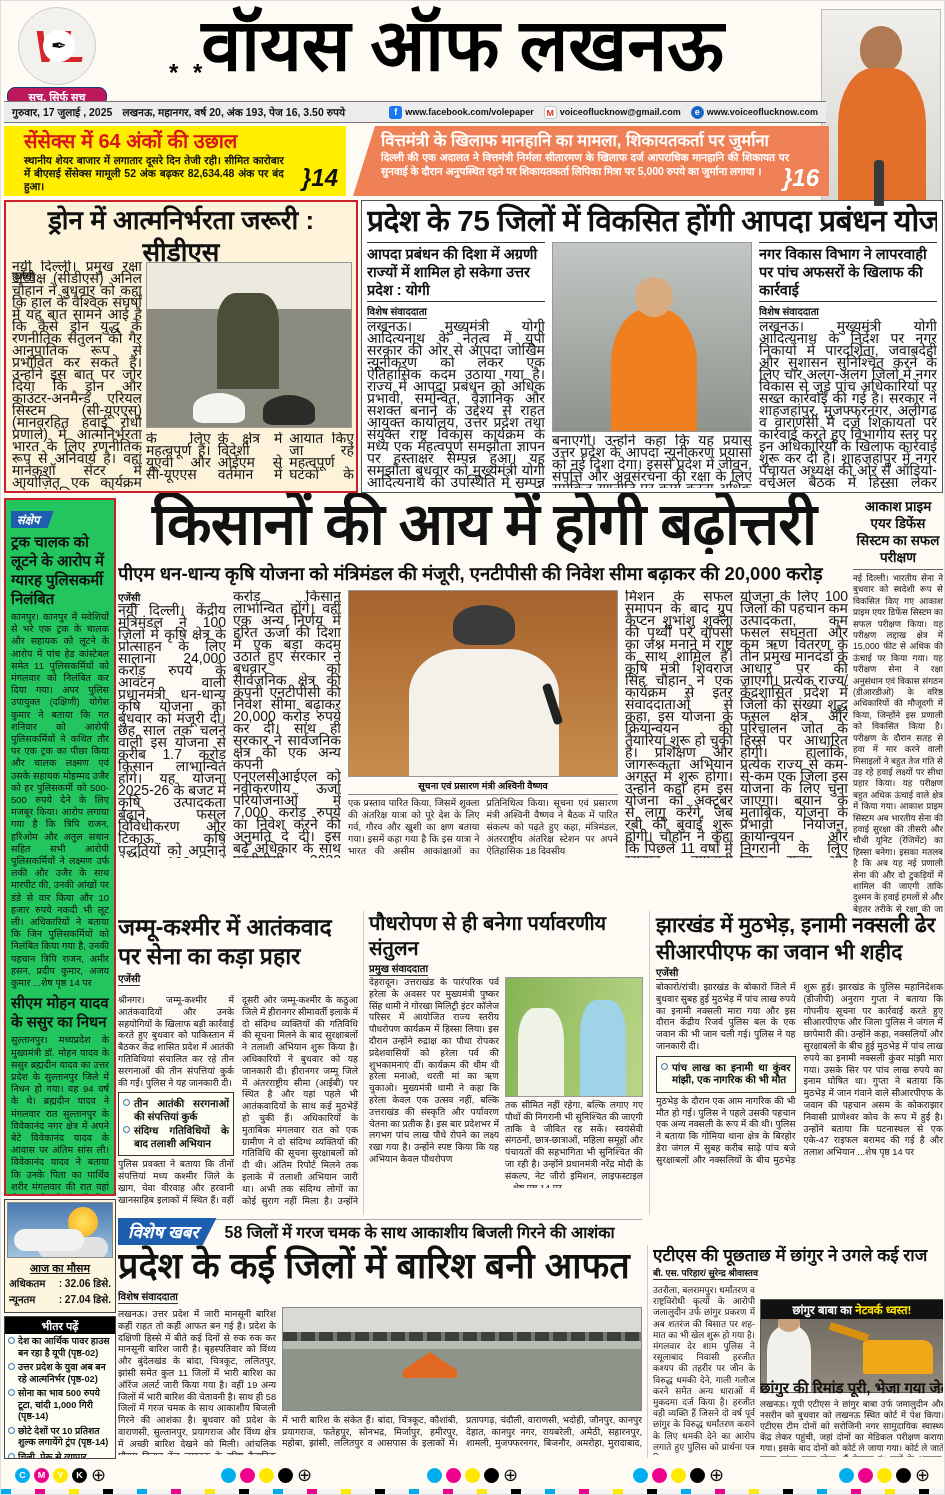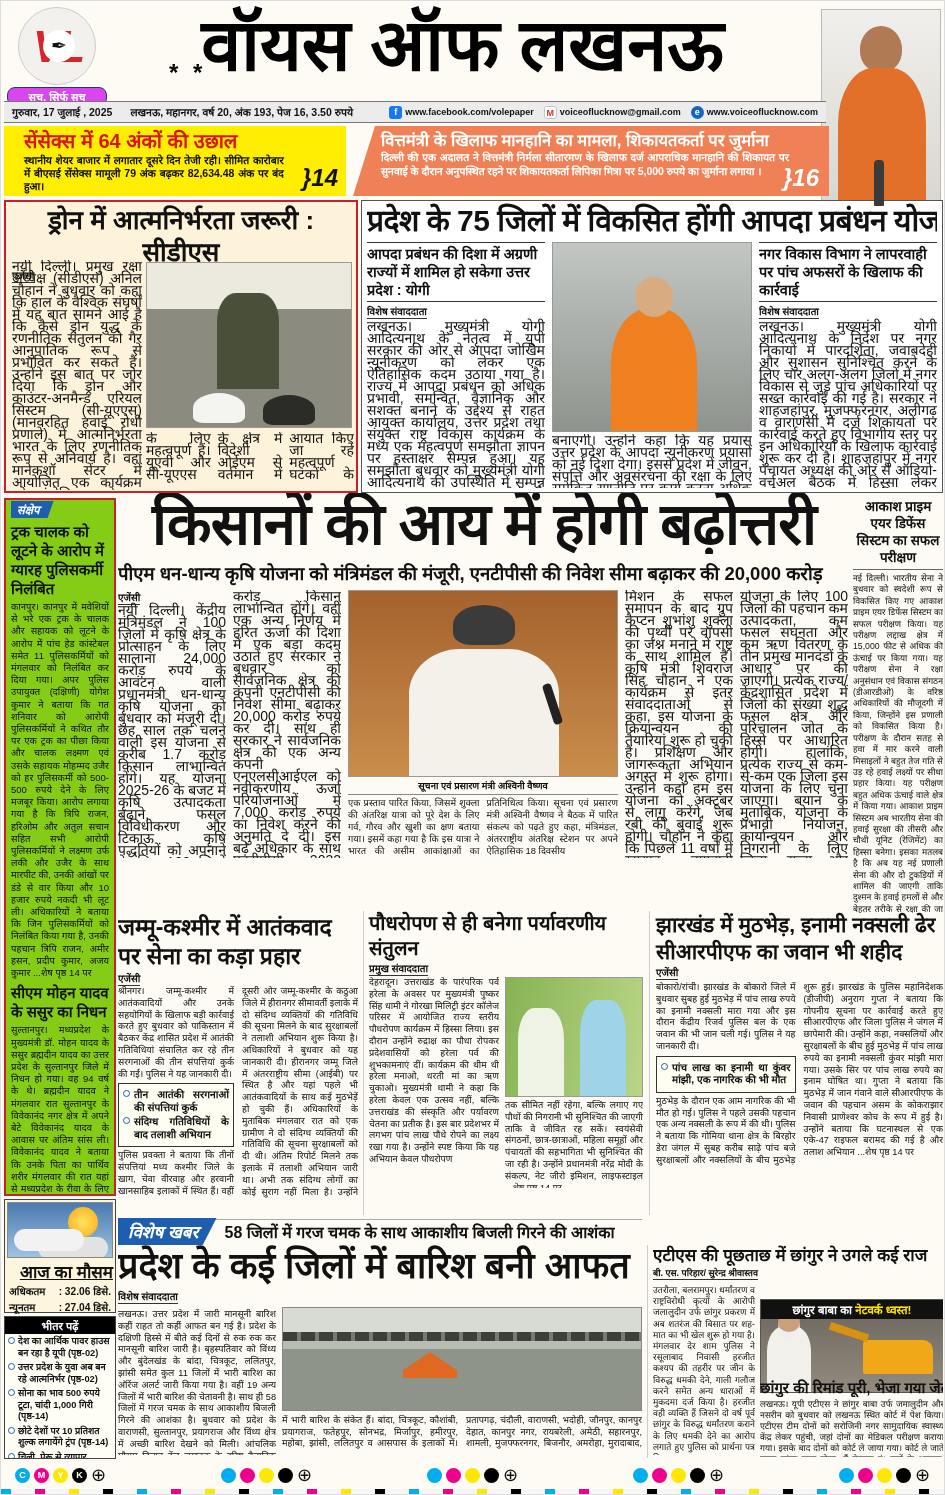--- a/index.html
+++ b/index.html
@@ -15,7 +15,7 @@
   .logo-circle { position:relative; width:78px; height:78px; margin:0 auto; background:#f2f1ee; border-radius:50%; border:1px solid #ccc; text-align:center; }
   .logo-vl { font-size:44px; font-weight:900; font-style:italic; color:#d8252b; line-height:78px; letter-spacing:-4px; }
   .logo-nib { position:absolute; left:24px; top:22px; width:32px; height:32px; background:#fff; border-radius:50%; font-size:19px; line-height:32px; color:#111; }
-  .tagline-pill { margin-top:2px; background:#d946ef; border:1px solid #123c7a; border-radius:8px; color:#fff; font-size:11px; font-weight:800; text-align:center; padding:1px 0; }
+  .tagline-pill { margin-top:2px; background:#be185d; border:1px solid #123c7a; border-radius:8px; color:#fff; font-size:11px; font-weight:800; text-align:center; padding:1px 0; }
   .stars { left:168px; top:58px; font-size:24px; font-weight:900; letter-spacing:4px; color:#000; }
   .paper-title { left:118px; right:138px; top:-8px; height:100px; font-size:72px; font-weight:900; text-align:center; color:#000; line-height:104px; white-space:nowrap; overflow:hidden; }
   .fm-photo { right:3px; top:8px; width:120px; height:198px; background:linear-gradient(#f0efeb,#d7d6d0); border:1px solid #bbb; overflow:hidden; }

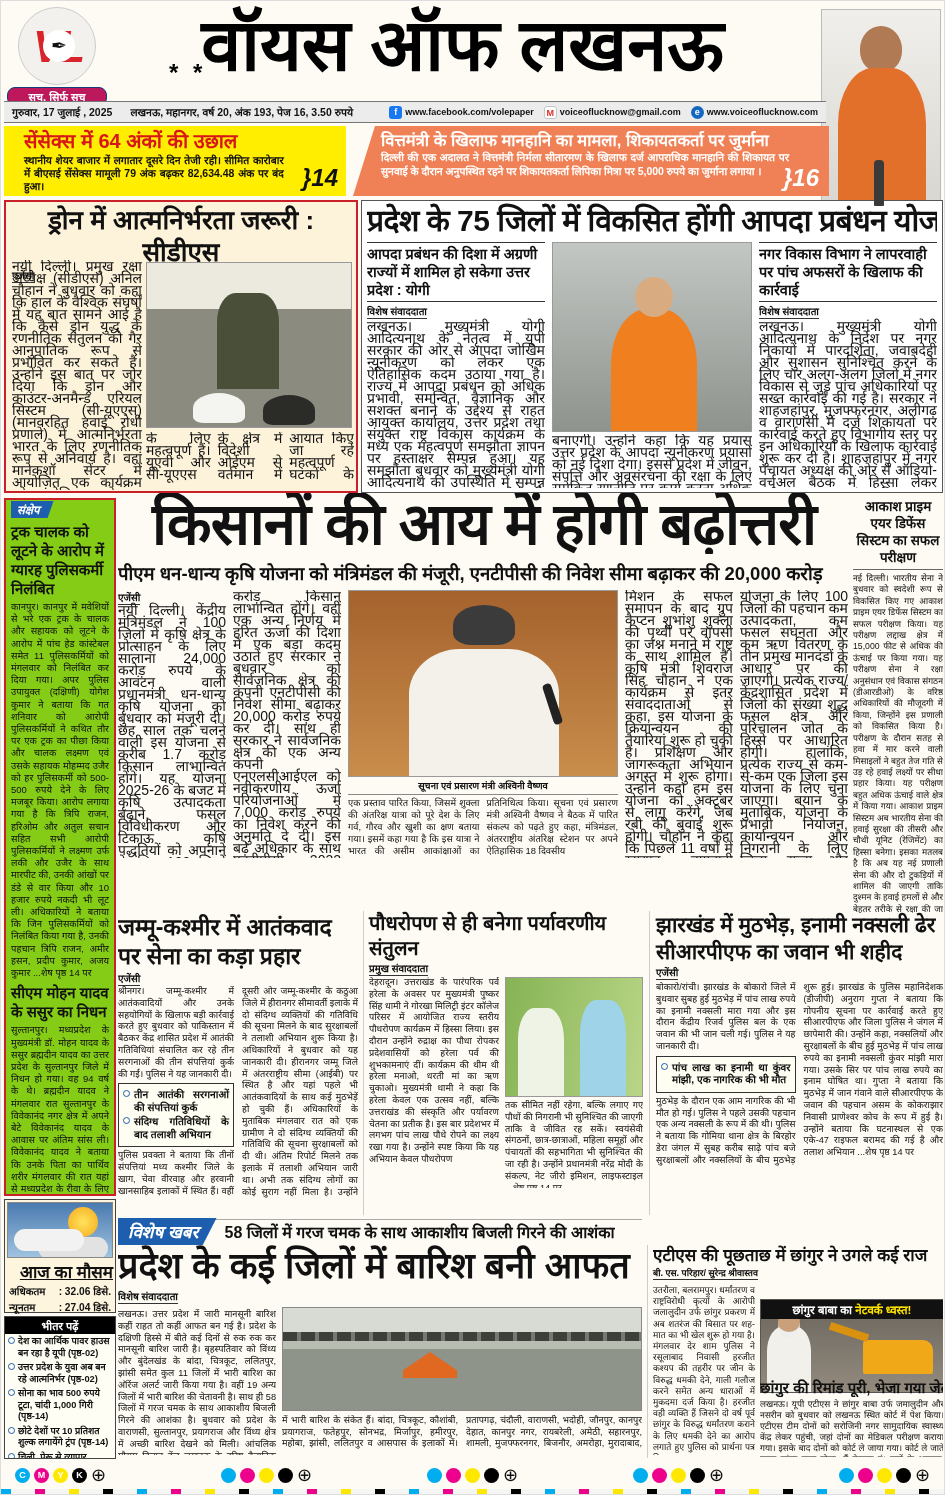--- a/index.html
+++ b/index.html
@@ -24,7 +24,7 @@
   .fm-mic { position:absolute; left:52px; top:150px; width:10px; height:48px; background:#3a3a3a; border-radius:4px; z-index:2; }
 
   
-  .dateline { left:3px; top:100px; width:822px; height:22px; background:#ececec; border-top:1.5px solid #777; border-bottom:1.5px solid #777; display:flex; align-items:center; gap:18px; padding:0 8px; font-size:10.5px; font-weight:700; }
+  .dateline { left:3px; top:100px; width:822px; height:22px; background:#ececec; border-top:1.5px solid #777; border-bottom:1.5px solid #777; display:flex; align-items:center; gap:10px; padding:0 8px; font-size:10.5px; font-weight:700; }
   .social { margin-left:auto; display:flex; align-items:center; gap:10px; font-weight:600; font-size:9px; }
   .soc { display:inline-flex; align-items:center; gap:3px; }
   .ic { display:inline-block; width:13px; height:13px; border-radius:3px; color:#fff; font-size:9px; font-weight:900; text-align:center; line-height:13px; }

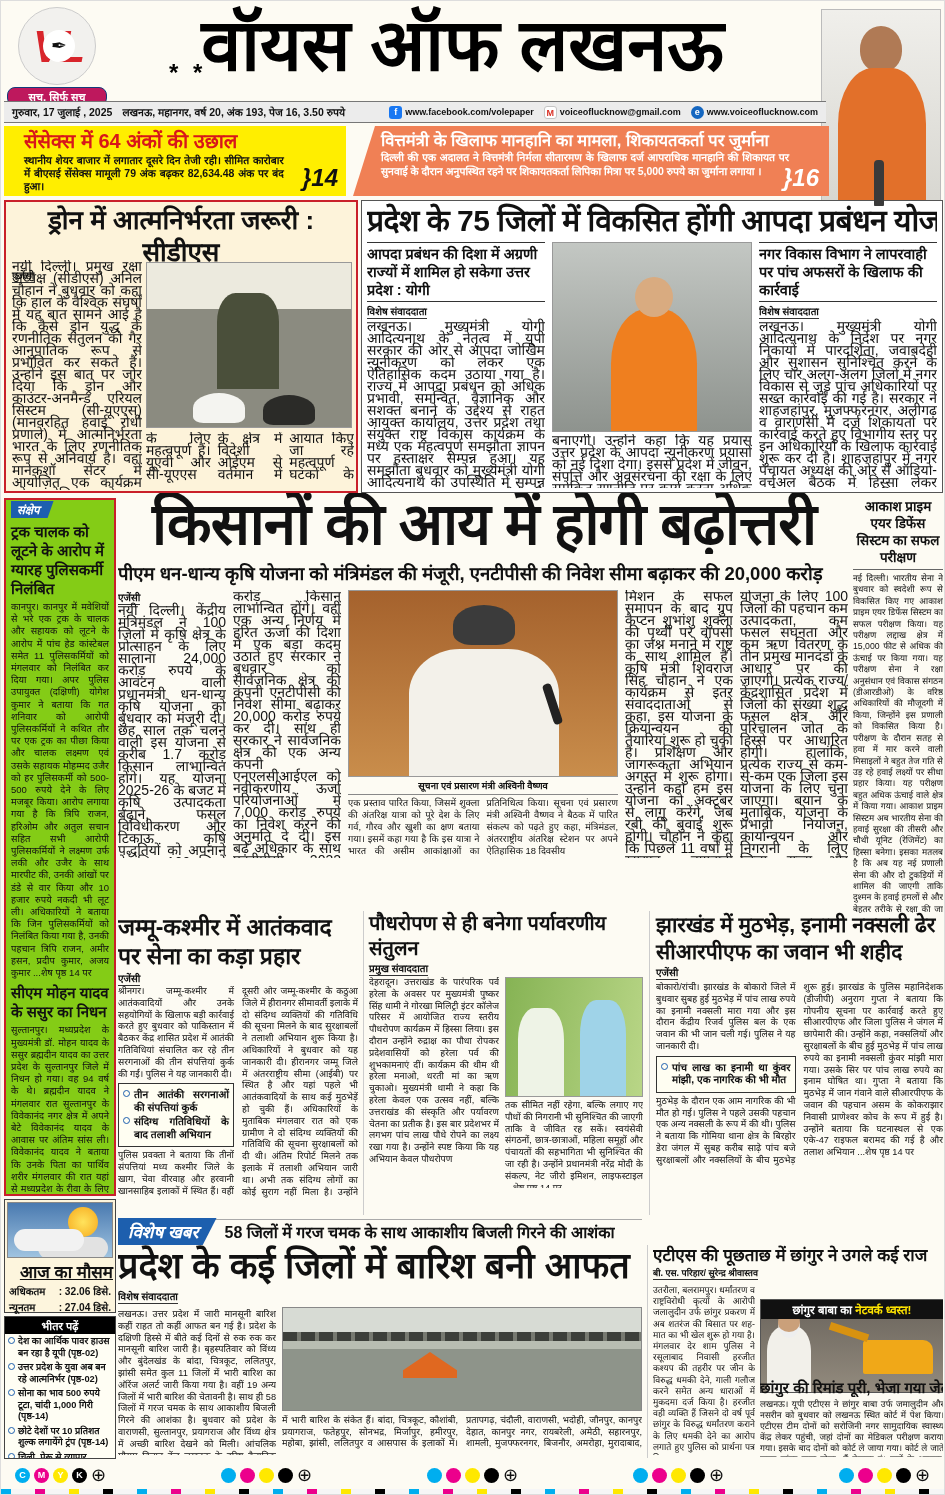--- a/index.html
+++ b/index.html
@@ -199,7 +199,7 @@
 
   <div class="abs teaser-y">
     <h3>सेंसेक्स में 64 अंकों की उछाल</h3>
-    <p class="just">स्थानीय शेयर बाजार में लगातार दूसरे दिन तेजी रही। सीमित कारोबार में बीएसई सेंसेक्स मामूली 79 अंक बढ़कर 82,634.48 अंक पर बंद हुआ।</p>
+    <p class="just">स्थानीय शेयर बाजार में लगातार दूसरे दिन तेजी रही। सीमित कारोबार में बीएसई सेंसेक्स मामूली 52 अंक बढ़कर 82,634.48 अंक पर बंद हुआ।</p>
     <span class="t-page">}14</span>
   </div>
   <div class="abs teaser-o">

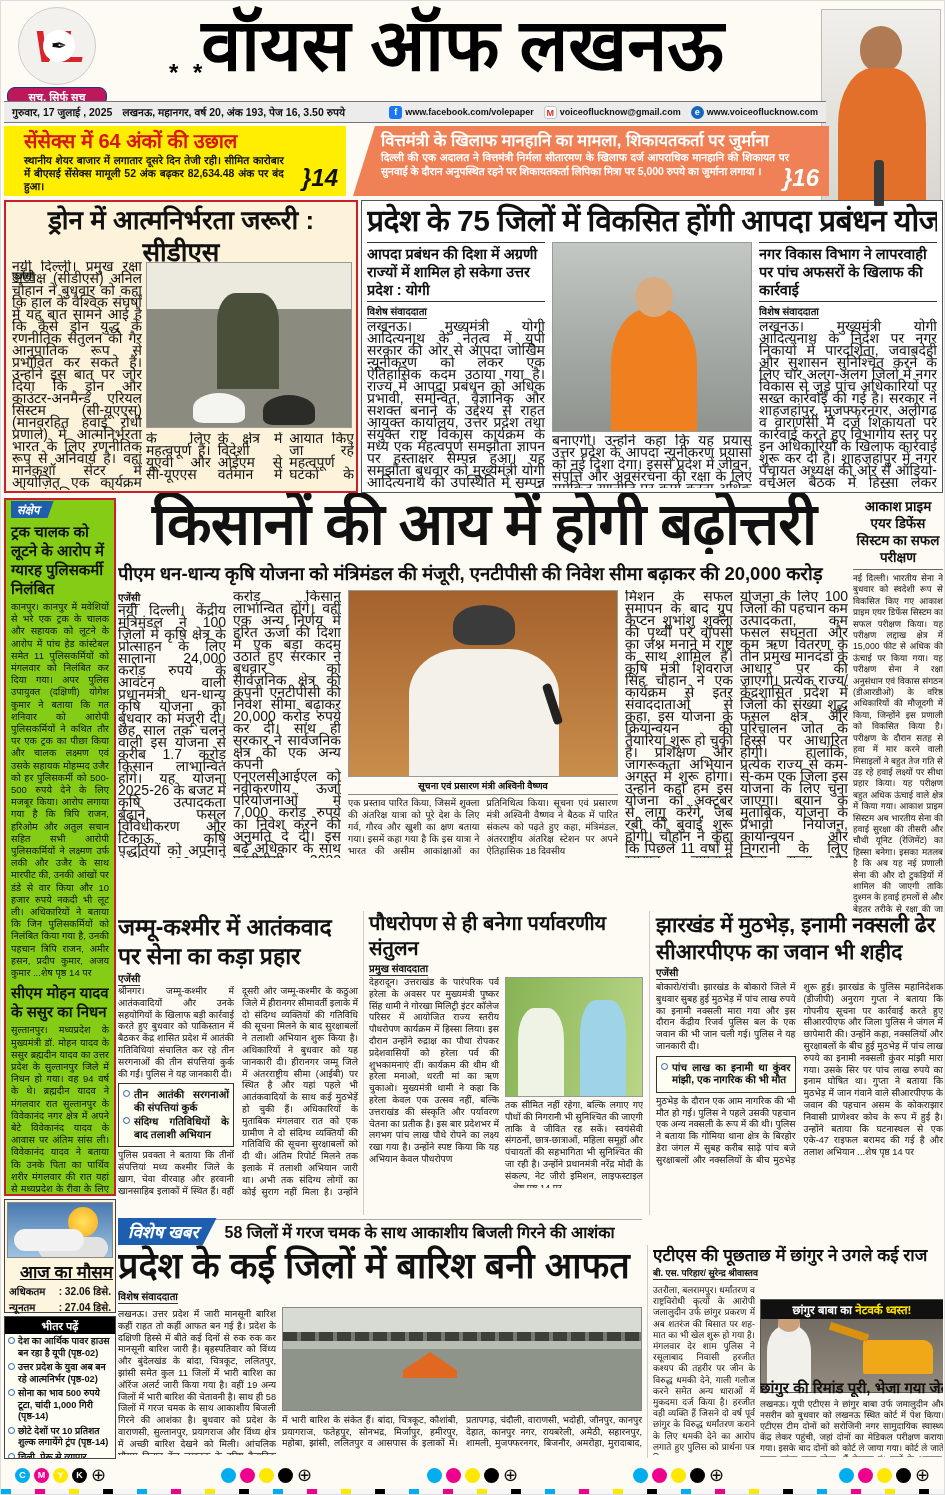--- a/index.html
+++ b/index.html
@@ -69,7 +69,7 @@
   .yogi-photo::after { content:""; position:absolute; left:82px; top:34px; width:38px; height:40px; background:#d9ab80; border-radius:50%; }
 
   
-  .rail-box { left:3px; top:497px; width:112px; height:698px; border:2px solid #c9202a; background:#84cc16; padding:0 5px; }
+  .rail-box { left:3px; top:497px; width:112px; height:698px; border:2px solid #c9202a; background:#22c55e; padding:10px 5px; }
   .rail-label { display:inline-block; background:#1d5fae; color:#fff; font-style:italic; font-weight:800; font-size:11.5px; padding:1px 14px 1px 6px; clip-path:polygon(0 0,100% 0,86% 100%,0 100%); }
   .rail-h { font-size:15px; font-weight:900; line-height:19px; margin:4px 0 3px; }
   .rail-b { font-size:9.5px; line-height:12.2px; }

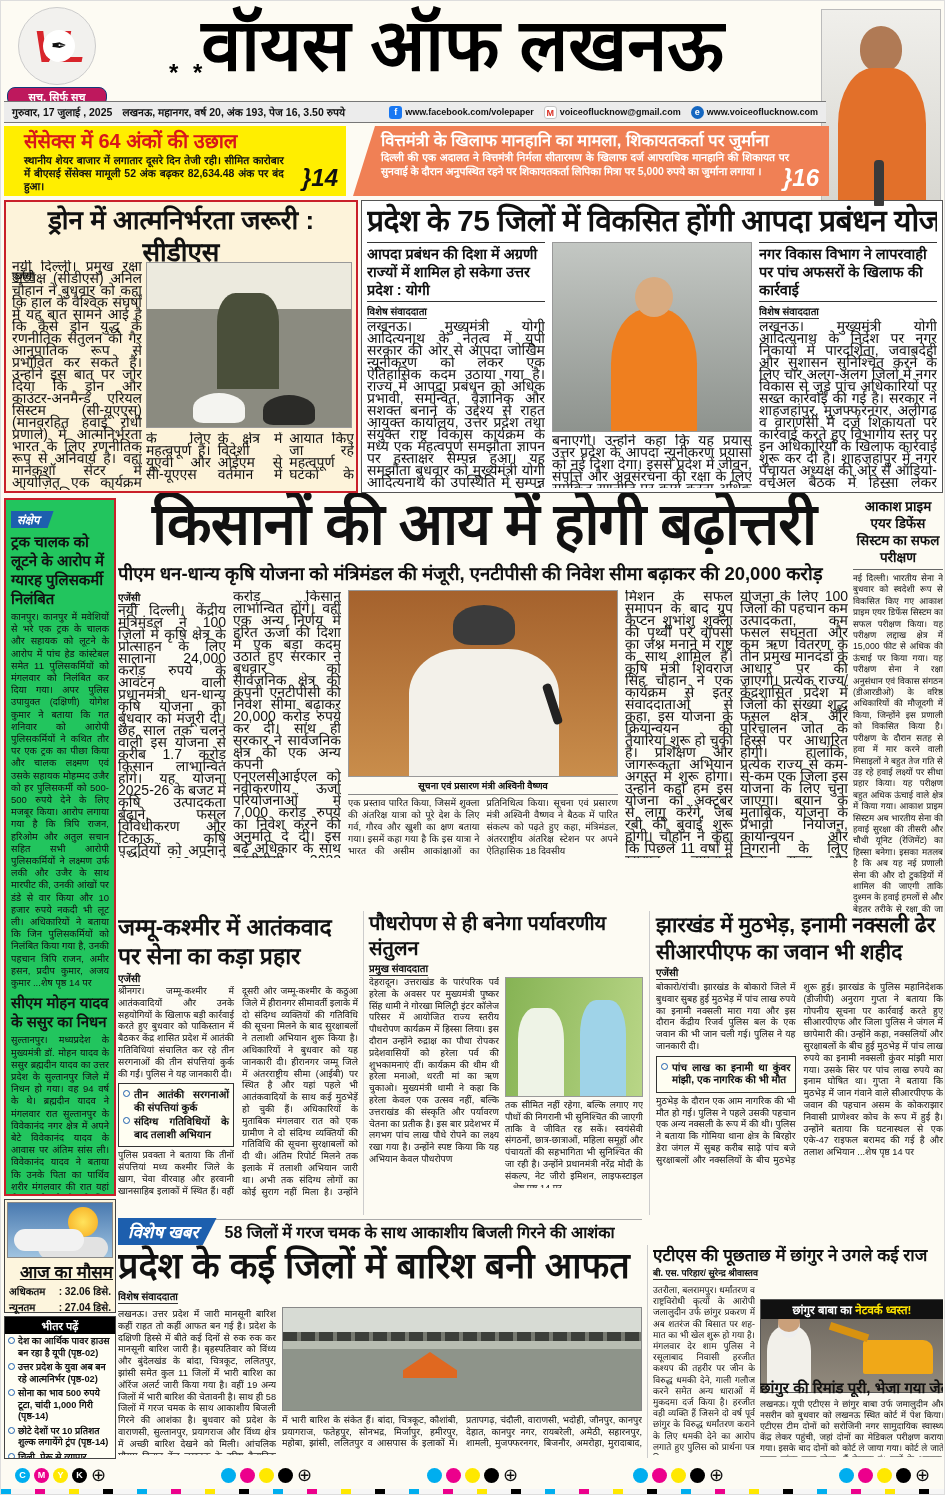--- a/index.html
+++ b/index.html
@@ -107,7 +107,7 @@
   
   .jk { left:117px; top:912px; width:240px; height:302px; }
   .jk h2 { font-size:23px; font-weight:900; line-height:29px; }
-  .jk-body { margin-top:1px; column-count:2; column-gap:8px; height:218px; overflow:hidden; font-size:9.2px; line-height:11.8px; }
+  .jk-body { margin-top:10px; column-count:2; column-gap:8px; height:218px; overflow:hidden; font-size:9.2px; line-height:11.8px; }
   .inset-box { break-inside:avoid; border:1.5px solid #333; background:#fffef2; padding:3px 4px; margin:3px 0; }
   .inset-box div { display:flex; gap:4px; font-size:10.3px; font-weight:800; line-height:12.5px; margin:2px 0; }
   .plant { left:362px; top:910px; width:280px; height:304px; border-left:1px solid #ccc; padding-left:5px; }

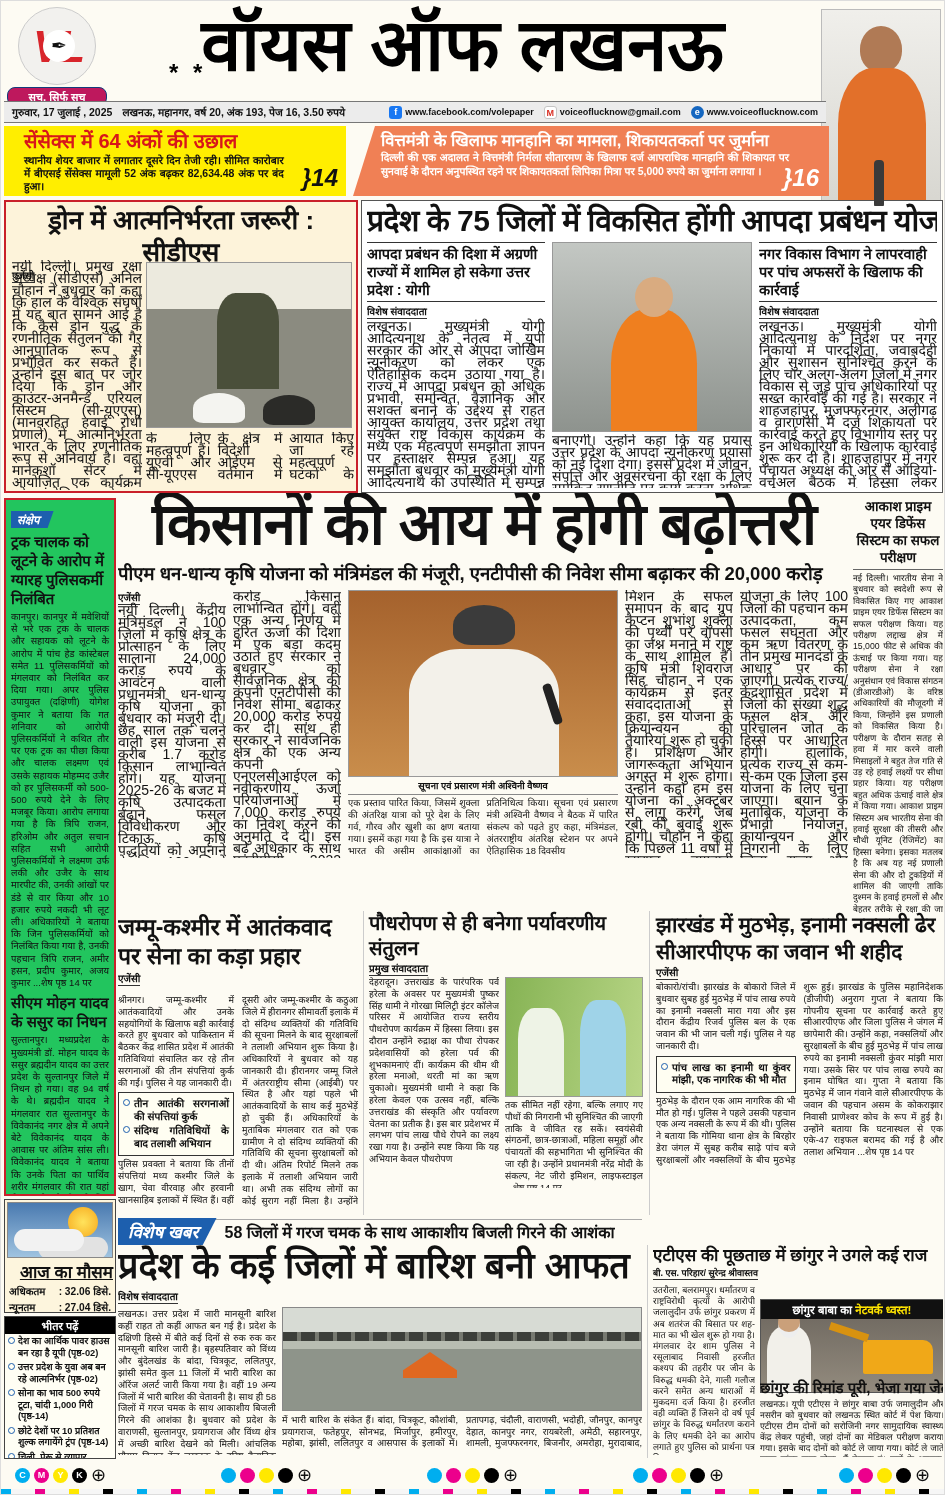--- a/index.html
+++ b/index.html
@@ -77,7 +77,7 @@
   .weather-img { position:relative; height:56px; background:linear-gradient(#4a7ab0,#9fc3e0); overflow:hidden; border:1px solid #888; }
   .weather-img .sun { position:absolute; right:14px; top:4px; width:30px; height:30px; border-radius:50%; background:radial-gradient(#ffe35c,#f6a81c); }
   .weather-img .cloud { position:absolute; left:6px; top:26px; width:70px; height:22px; background:#f2f2f2; border-radius:20px; box-shadow:24px 8px 0 #e2e2e2; }
-  .weather-title { font-size:17px; font-weight:900; text-align:right; text-decoration:underline; margin-top:2px; }
+  .weather-title { font-size:11px; font-weight:900; text-align:center; text-decoration:underline; margin-top:2px; }
   .w-row { display:flex; justify-content:space-between; font-size:10.2px; font-weight:800; padding:1px 2px; }
   .inside-box { left:3px; top:1315px; width:112px; height:143px; border:1.5px solid #444; background:#fffef4; }
   .inside-h { background:#000; color:#fff; font-size:11px; font-weight:800; text-align:center; padding:1px 0; }

